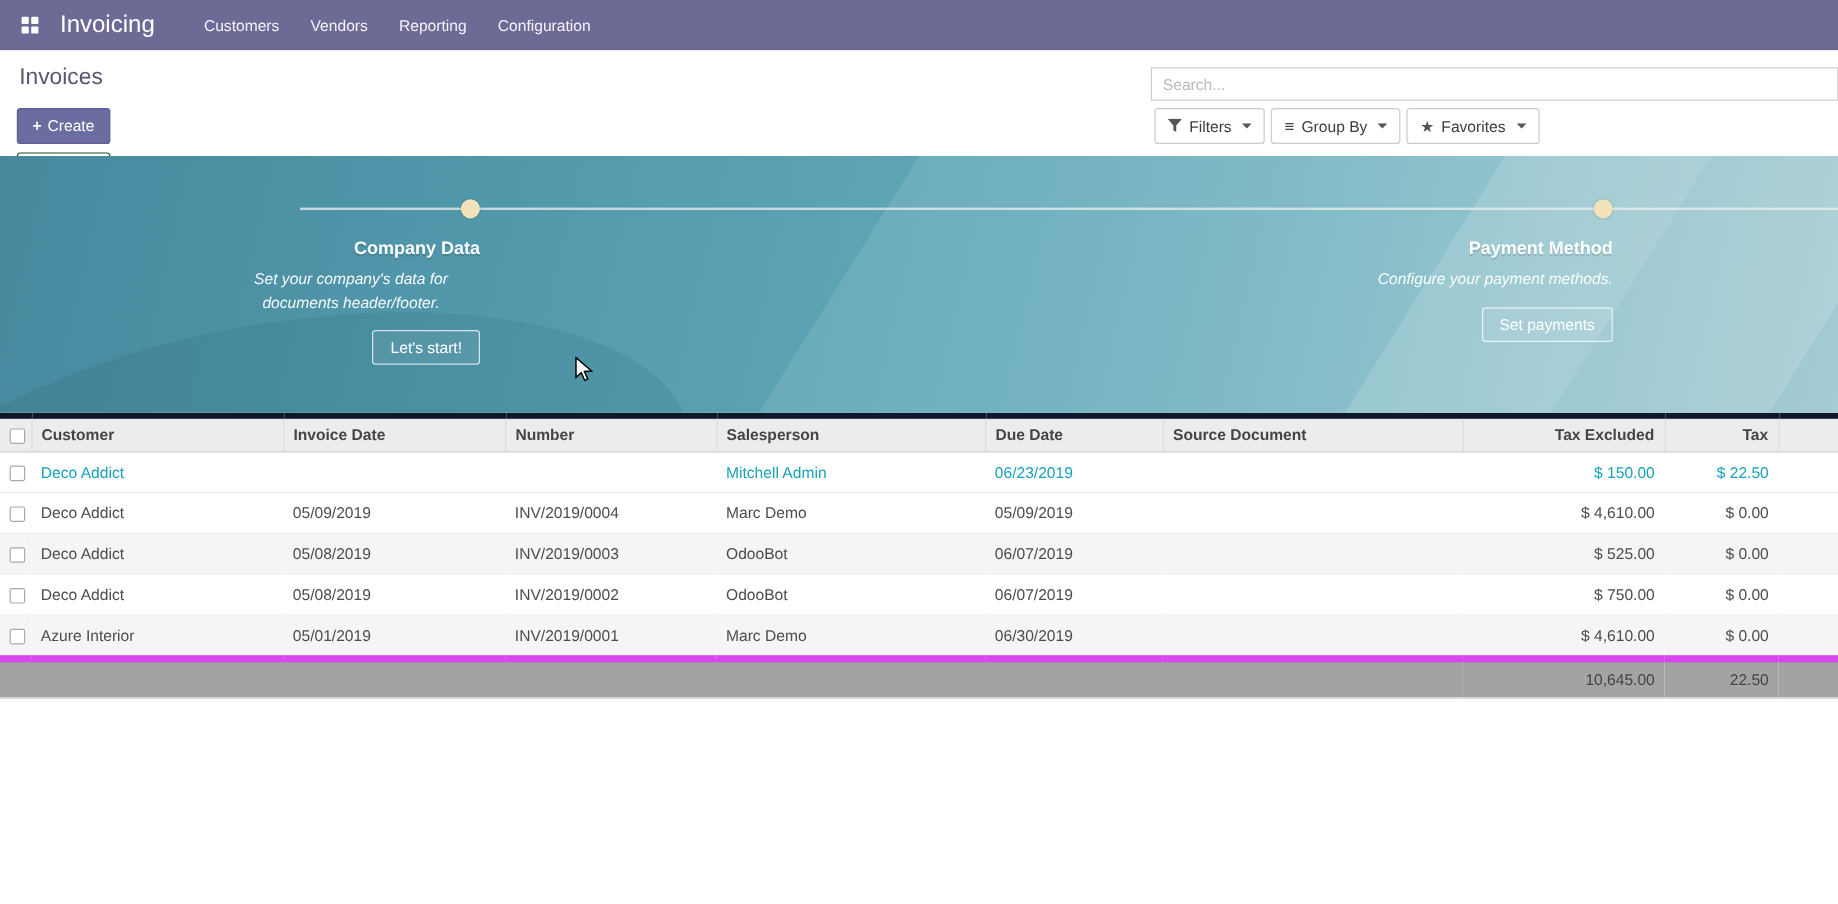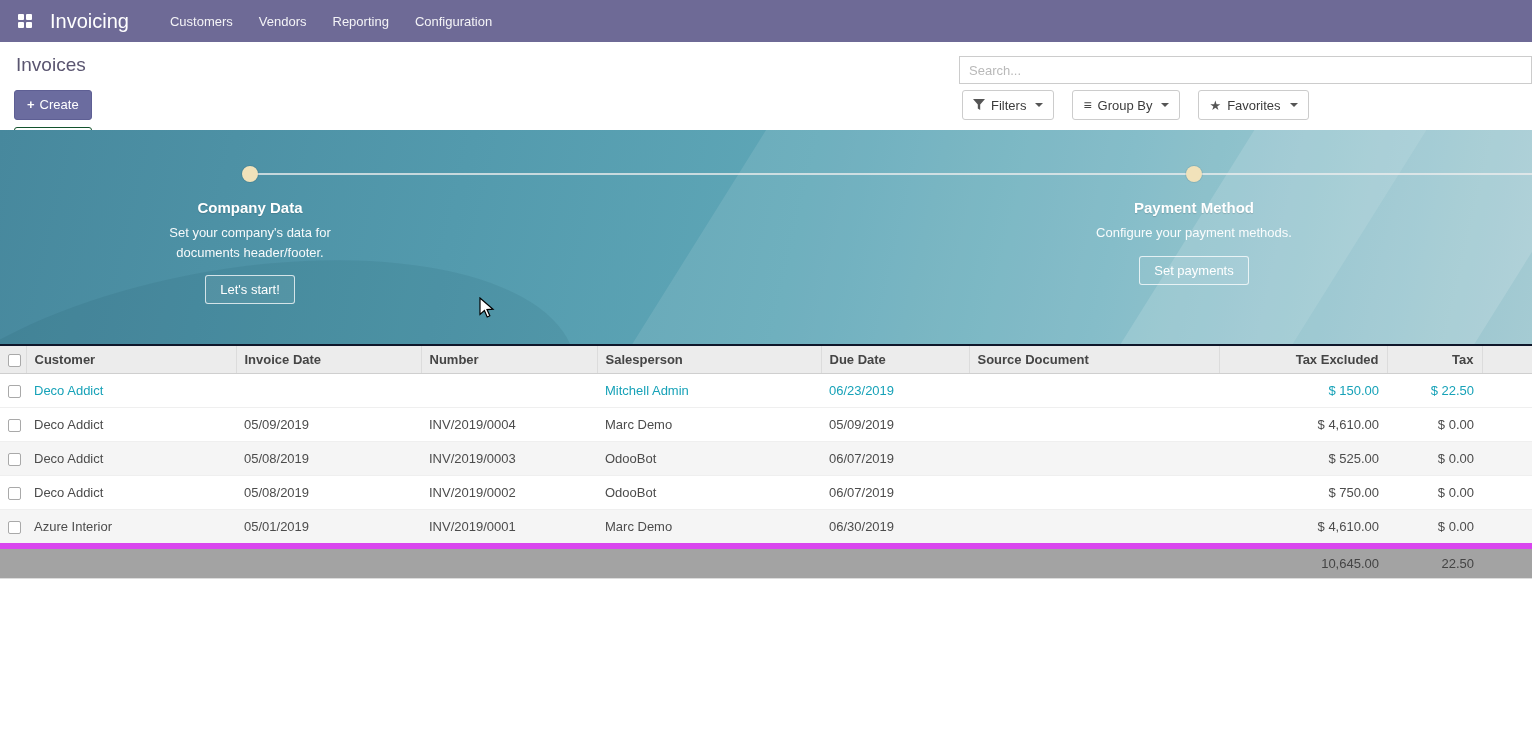--- a/index.html
+++ b/index.html
@@ -28,7 +28,7 @@
   .search-input { position:absolute; top:14px; right:0; width:573px; height:28px; border:1px solid #ccc;
     font-size:13px; padding:0 9px; color:#555; outline:none; font-family:"Liberation Sans", sans-serif; }
   .search-input::placeholder { color:#b9b9b9; }
-  .filter-bar { position:absolute; left:962px; top:48px; display:flex; gap:18px; }
+  .filter-bar { position:absolute; left:962px; top:48px; display:flex; gap:5px; }
   .fbtn { display:flex; align-items:center; gap:6px; background:#fff; border:1px solid #ccc; border-radius:3px;
     color:#3c3c3c; font-size:13px; padding:5px 10px; cursor:pointer; height:30px; }
   .caret { display:inline-block; width:0; height:0; border-left:4px solid transparent;

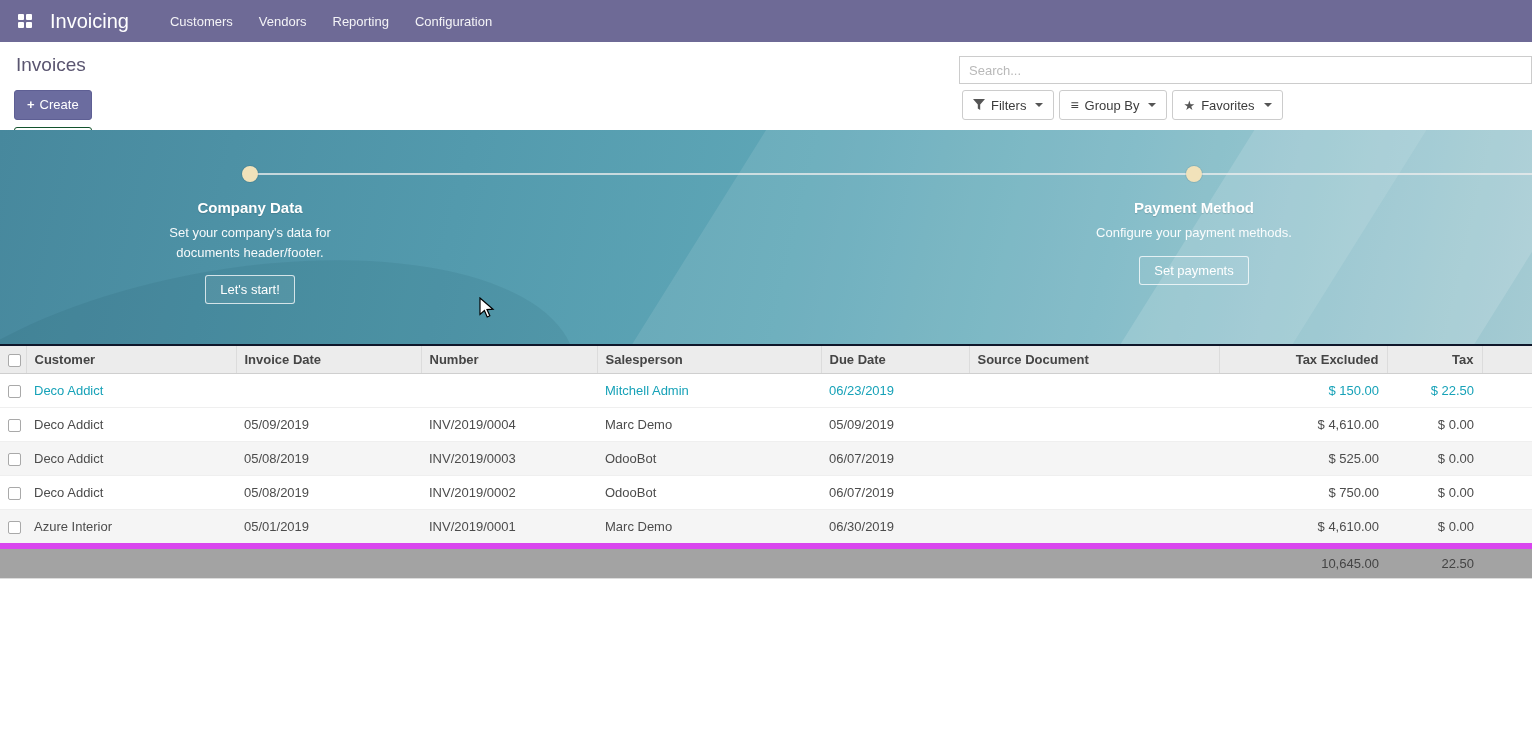--- a/index.html
+++ b/index.html
@@ -45,7 +45,7 @@
   .deco2 { width:300px; height:700px; left:1200px; top:-220px; transform:rotate(32deg); background:rgba(255,255,255,0.14); }
   .deco3 { width:700px; height:300px; left:-120px; top:140px; transform:rotate(-10deg); background:rgba(0,50,70,0.08); border-radius:50%; }
   .progress-line { position:absolute; left:250px; right:0; top:43px; height:2px; background:rgba(238,238,238,0.75); }
-  .step { position:absolute; top:36px; width:300px; display:flex; flex-direction:column; align-items:center; text-align:center; }
+  .step { position:absolute; top:36px; width:300px; display:flex; flex-direction:column; align-items:flex-end; text-align:center; }
   .step-1 { left:100px; } .step-2 { left:572px; } .step-3 { left:1044px; }
   .dot { width:16px; height:16px; border-radius:50%; background:#f1e2ba; box-shadow:0 0 0 1px rgba(0,0,0,0.08); z-index:2; }
   .step h3 { color:#fff; font-size:15px; margin-top:17px; text-shadow:0 1px 1px rgba(0,0,0,0.15); }

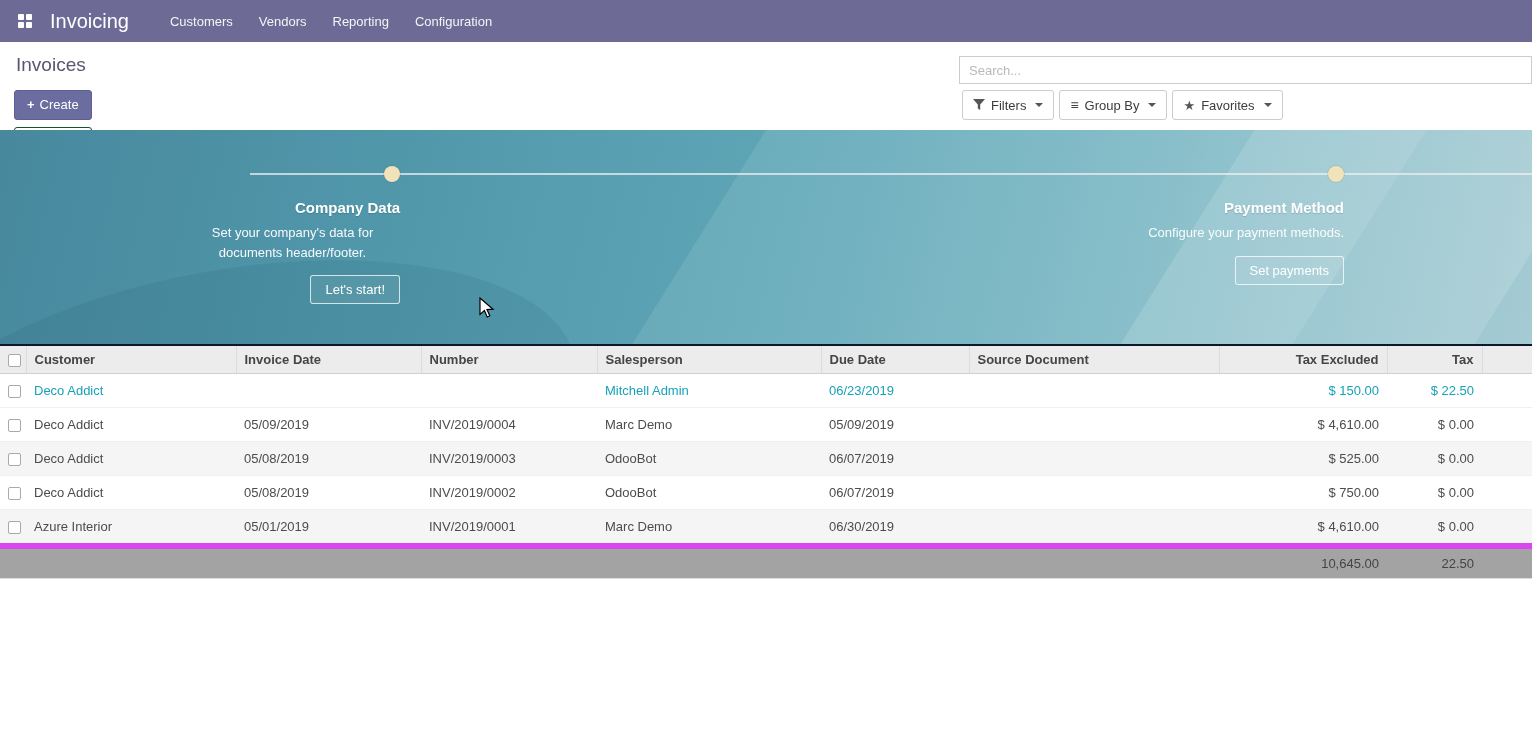--- a/index.html
+++ b/index.html
@@ -49,7 +49,7 @@
   .step-1 { left:100px; } .step-2 { left:572px; } .step-3 { left:1044px; }
   .dot { width:16px; height:16px; border-radius:50%; background:#f1e2ba; box-shadow:0 0 0 1px rgba(0,0,0,0.08); z-index:2; }
   .step h3 { color:#fff; font-size:15px; margin-top:17px; text-shadow:0 1px 1px rgba(0,0,0,0.15); }
-  .step p { color:rgba(255,255,255,0.95); font-size:13px; line-height:1.5; margin-top:7px; }
+  .step p { color:rgba(255,255,255,0.95); font-size:13px; line-height:1.5; margin-top:7px;font-style:italic; }
   .step-1 p { max-width:215px; } .step-2 p { max-width:195px; } .step-3 p { max-width:260px; }
   .step button { margin-top:13px; background:rgba(255,255,255,0.07); border:1px solid rgba(255,255,255,0.75);
     color:#fff; font-size:13px; padding:6px 14px; border-radius:3px; cursor:pointer; }

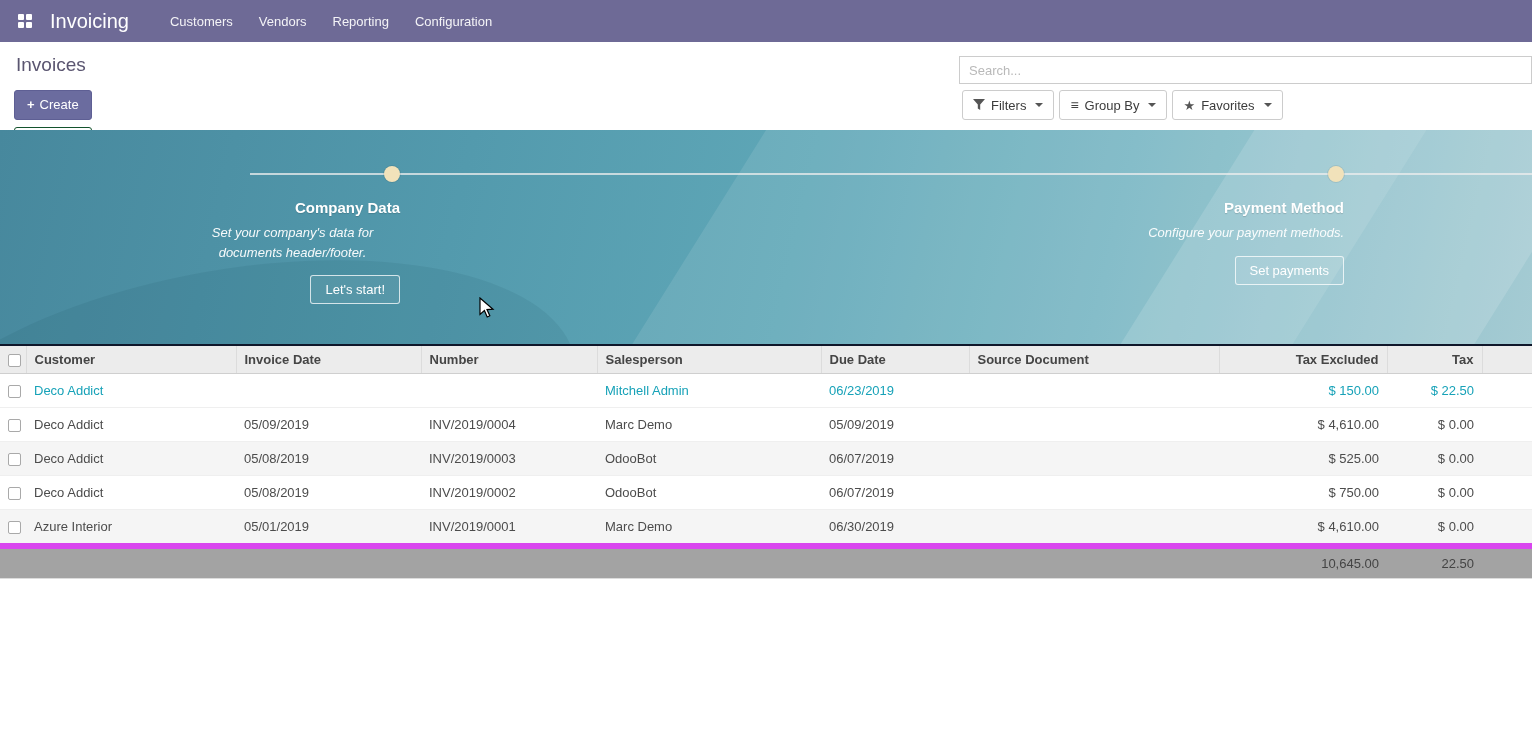--- a/index.html
+++ b/index.html
@@ -59,7 +59,7 @@
   col.c-check{width:26px;} col.c-customer{width:210px;} col.c-date{width:185px;} col.c-number{width:176px;}
   col.c-sales{width:224px;} col.c-due{width:148px;} col.c-source{width:250px;}
   col.c-taxexcl{width:168px;} col.c-tax{width:95px;} col.c-pad{width:50px;}
-  thead th { background:#ececec; border-top:2px solid #0f172a; border-bottom:1px solid #cfcfcf;
+  thead th { background:#ececec; border-top:5px solid #0f172a; border-bottom:1px solid #cfcfcf;
     border-left:1px solid #dcdcdc; text-align:left; font-weight:bold; color:#454545;
     padding:6px 8px; height:26px; cursor:pointer; white-space:nowrap; }
   thead th:first-child { border-left:none; }

